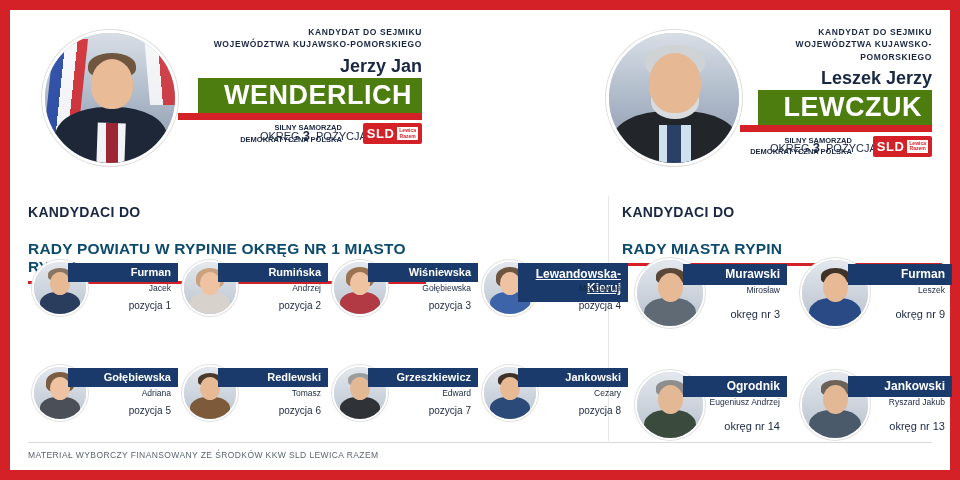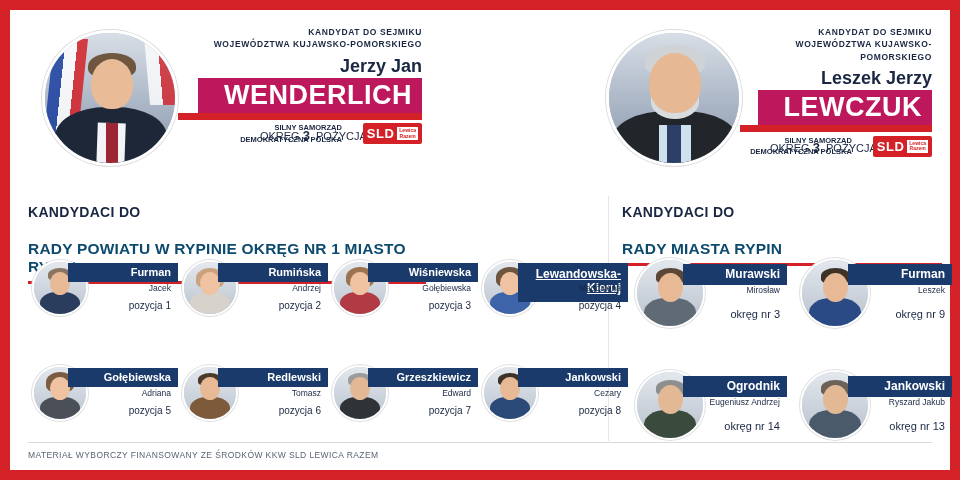--- a/index.html
+++ b/index.html
@@ -52,7 +52,7 @@
   .fname{font-size:18px;color:#1a2742;font-weight:bold;margin-top:6px;line-height:1;}
   .lname-wrap{margin-top:3px;}
   .lname{
-    display:inline-block;background:#be185d;color:#ffffff;font-weight:bold;
+    display:inline-block;background:#4d7c0f;color:#ffffff;font-weight:bold;
     padding:3px 10px 4px 26px;font-size:27px;line-height:1.05;letter-spacing:.5px;
   }
   .redbar{height:7px;background:#d42027;margin-top:0px;}

